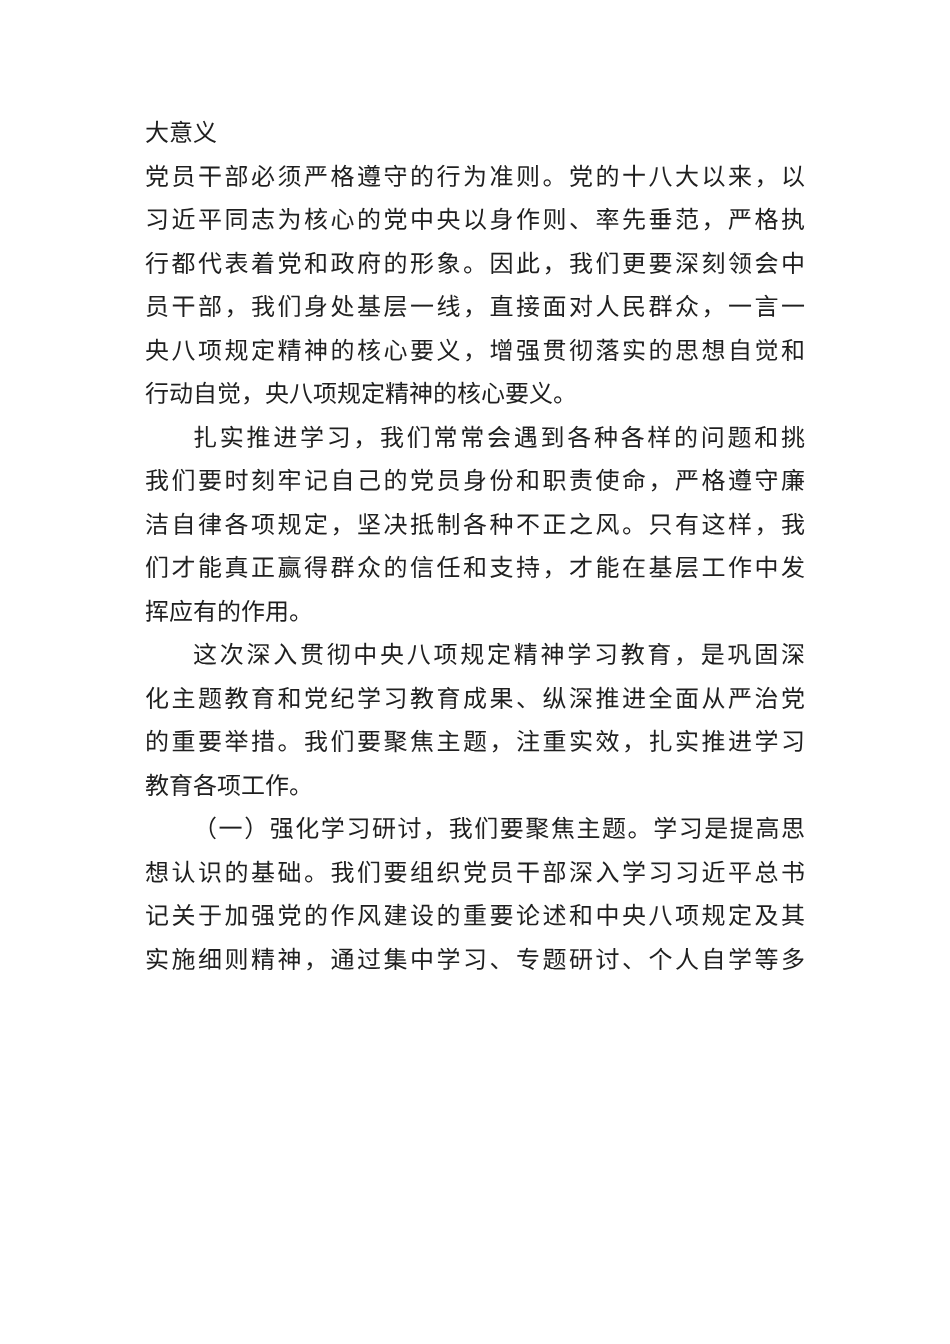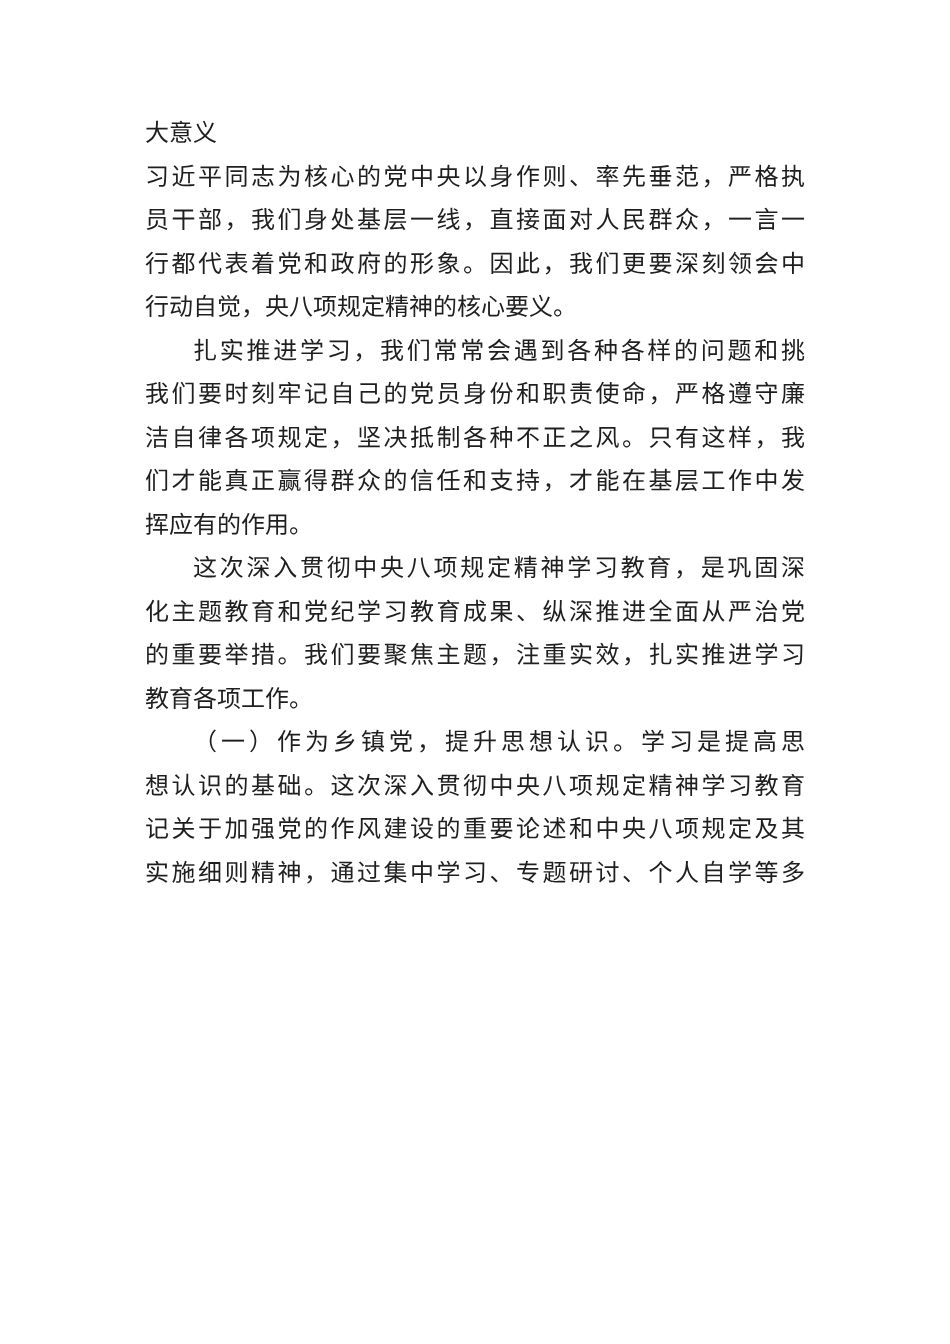--- a/index.html
+++ b/index.html
@@ -56,6 +56,7 @@
     </div>
 
     <div class="para">
+      <div class="line j">党员干部必须严格遵守的行为准则。党的十八大以来，以</div>
       <div class="line j">习近平同志为核心的党中央以身作则、率先垂范，严格执</div>
       <div class="line j">员干部，我们身处基层一线，直接面对人民群众，一言一</div>
       <div class="line j">行都代表着党和政府的形象。因此，我们更要深刻领会中</div>

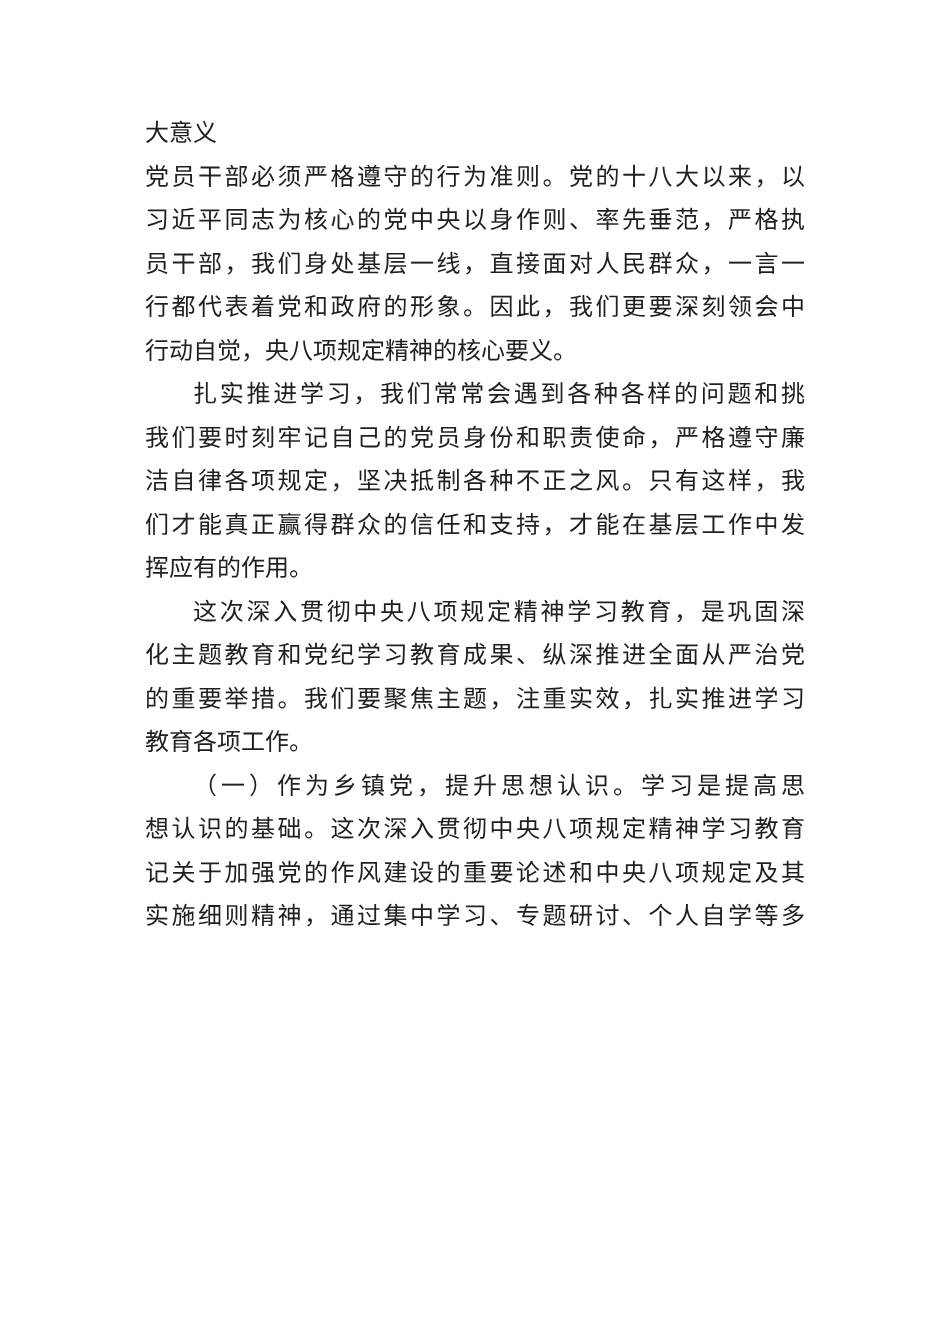--- a/index.html
+++ b/index.html
@@ -58,8 +58,8 @@
     <div class="para">
       <div class="line j">党员干部必须严格遵守的行为准则。党的十八大以来，以</div>
       <div class="line j">习近平同志为核心的党中央以身作则、率先垂范，严格执</div>
+      <div class="line j">行都代表着党和政府的形象。因此，我们更要深刻领会中</div>
       <div class="line j">员干部，我们身处基层一线，直接面对人民群众，一言一</div>
-      <div class="line j">行都代表着党和政府的形象。因此，我们更要深刻领会中</div>
       <div class="line">行动自觉，央八项规定精神的核心要义。</div>
     </div>
 

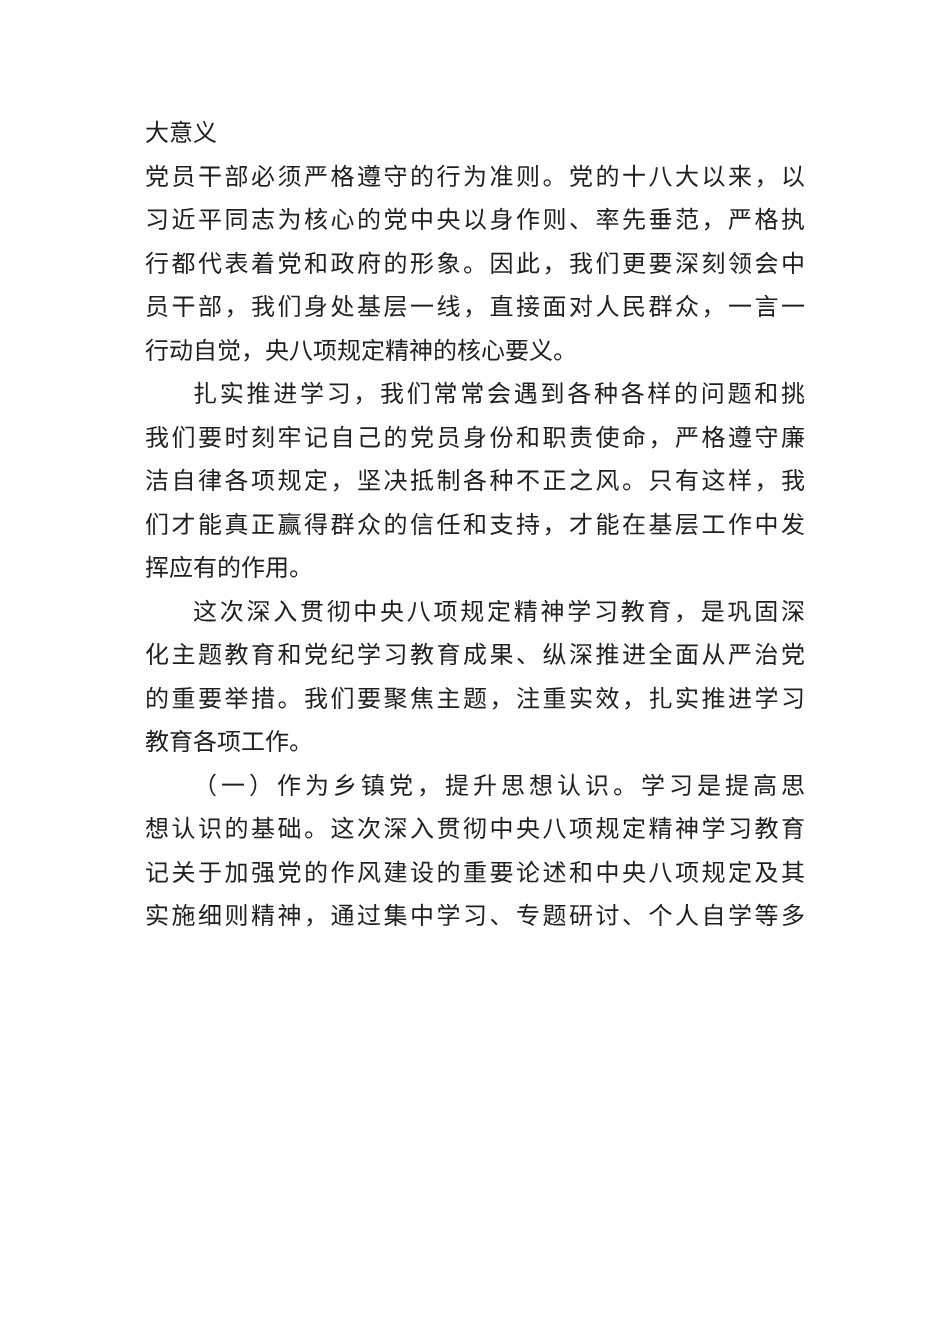--- a/index.html
+++ b/index.html
@@ -60,6 +60,7 @@
       <div class="line j">习近平同志为核心的党中央以身作则、率先垂范，严格执</div>
       <div class="line j">行都代表着党和政府的形象。因此，我们更要深刻领会中</div>
       <div class="line j">员干部，我们身处基层一线，直接面对人民群众，一言一</div>
+      <div class="line j">央八项规定精神的核心要义，增强贯彻落实的思想自觉和</div>
       <div class="line">行动自觉，央八项规定精神的核心要义。</div>
     </div>
 

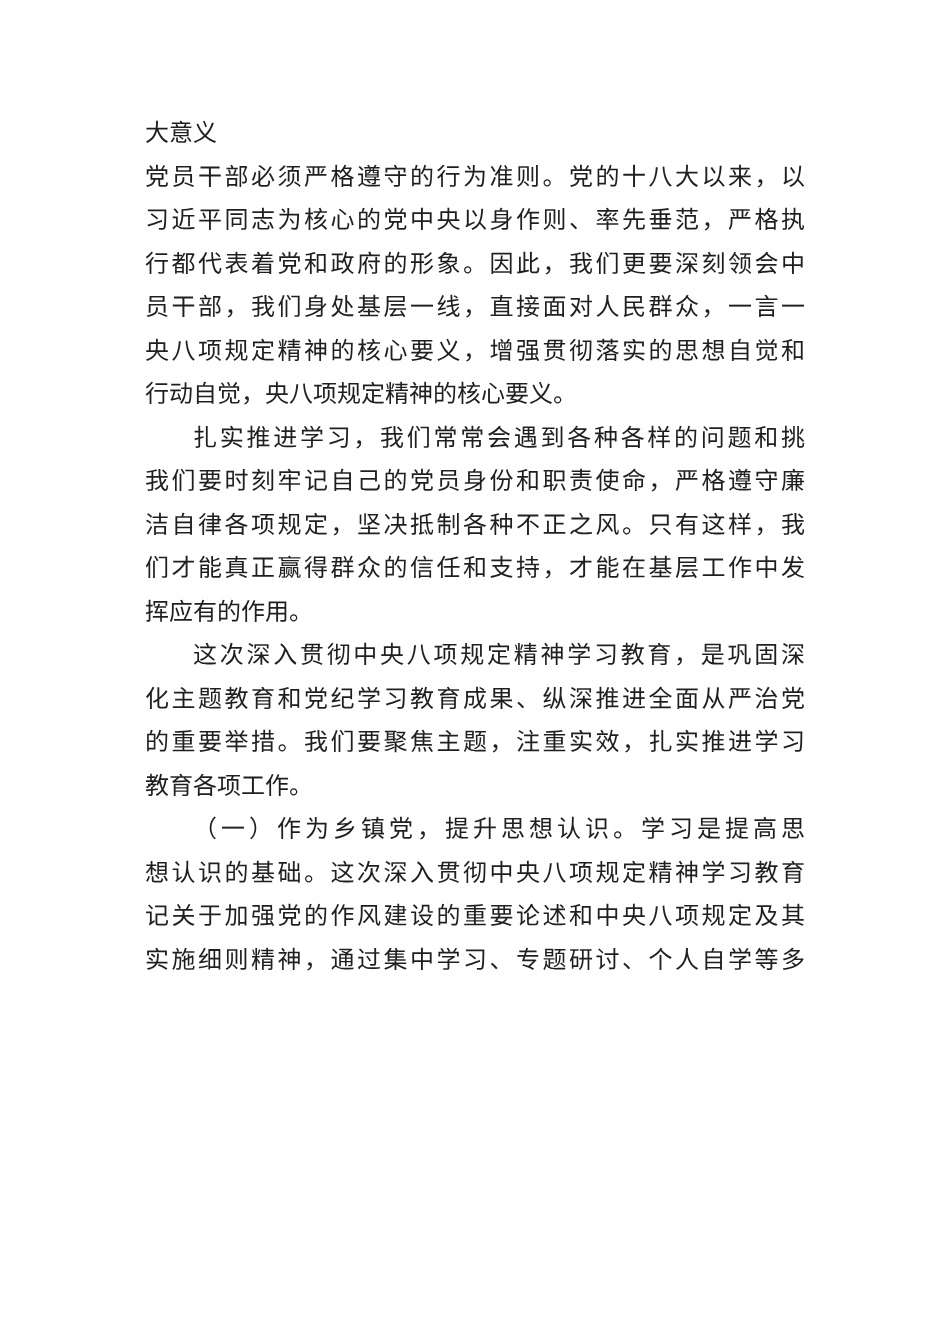--- a/index.html
+++ b/index.html
@@ -81,7 +81,7 @@
     </div>
 
     <div class="para">
-      <div class="line j indent">（一）作为乡镇党，提升思想认识。学习是提高思</div>
+      <div class="line j indent">（一）强化学习研讨，我们要聚焦主题。学习是提高思</div>
       <div class="line j">想认识的基础。这次深入贯彻中央八项规定精神学习教育</div>
       <div class="line j">记关于加强党的作风建设的重要论述和中央八项规定及其</div>
       <div class="line j">实施细则精神，通过集中学习、专题研讨、个人自学等多</div>

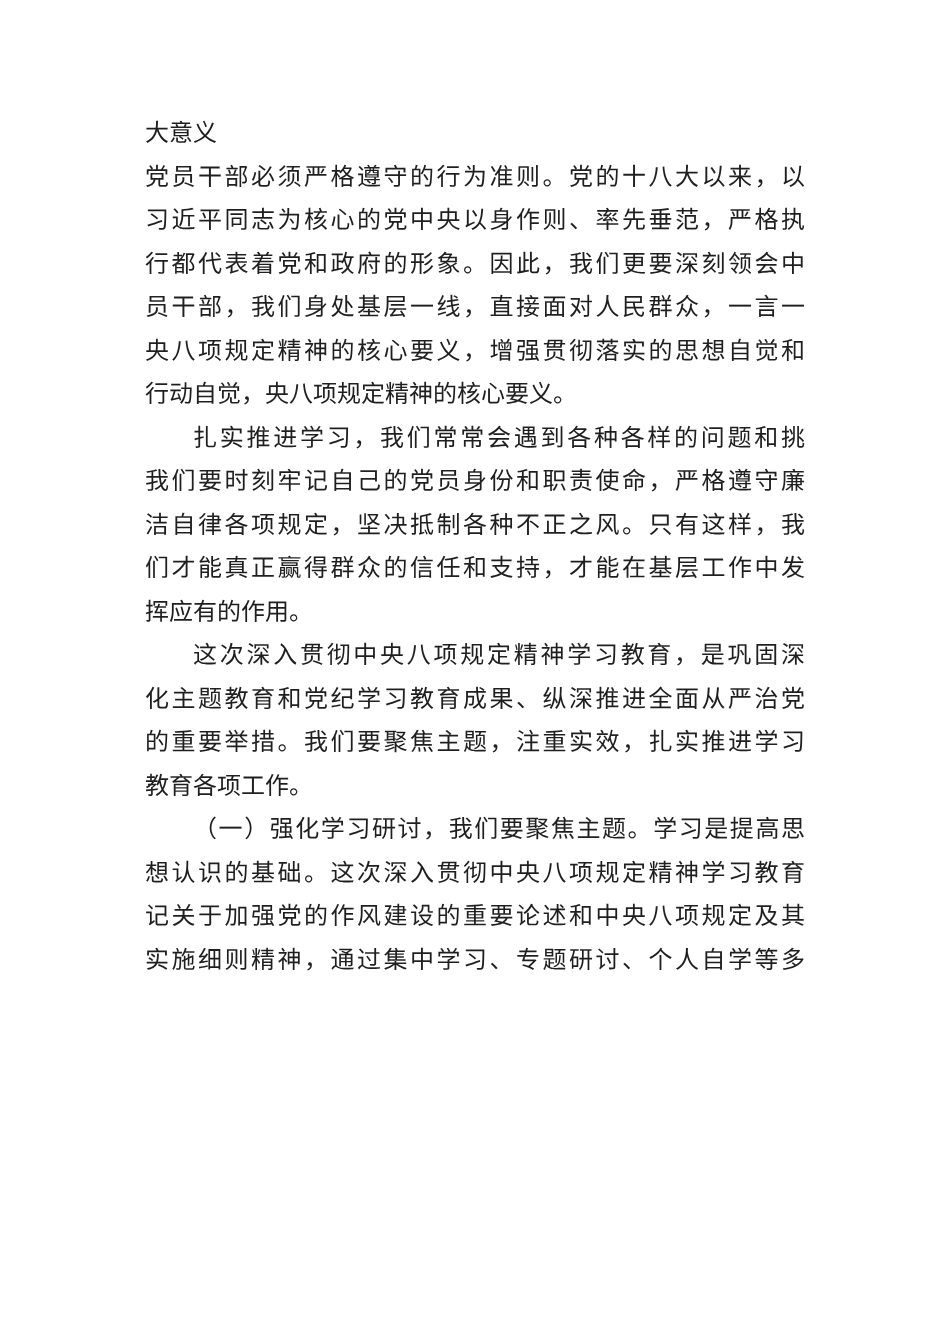--- a/index.html
+++ b/index.html
@@ -82,7 +82,7 @@
 
     <div class="para">
       <div class="line j indent">（一）强化学习研讨，我们要聚焦主题。学习是提高思</div>
-      <div class="line j">想认识的基础。这次深入贯彻中央八项规定精神学习教育</div>
+      <div class="line j">想认识的基础。我们要组织党员干部深入学习习近平总书</div>
       <div class="line j">记关于加强党的作风建设的重要论述和中央八项规定及其</div>
       <div class="line j">实施细则精神，通过集中学习、专题研讨、个人自学等多</div>
     </div>

